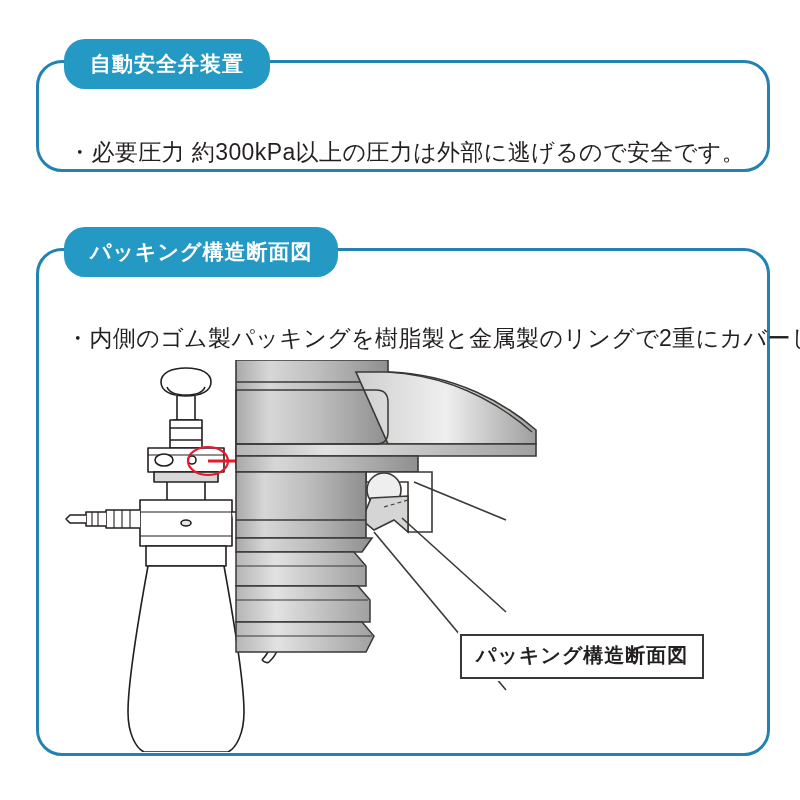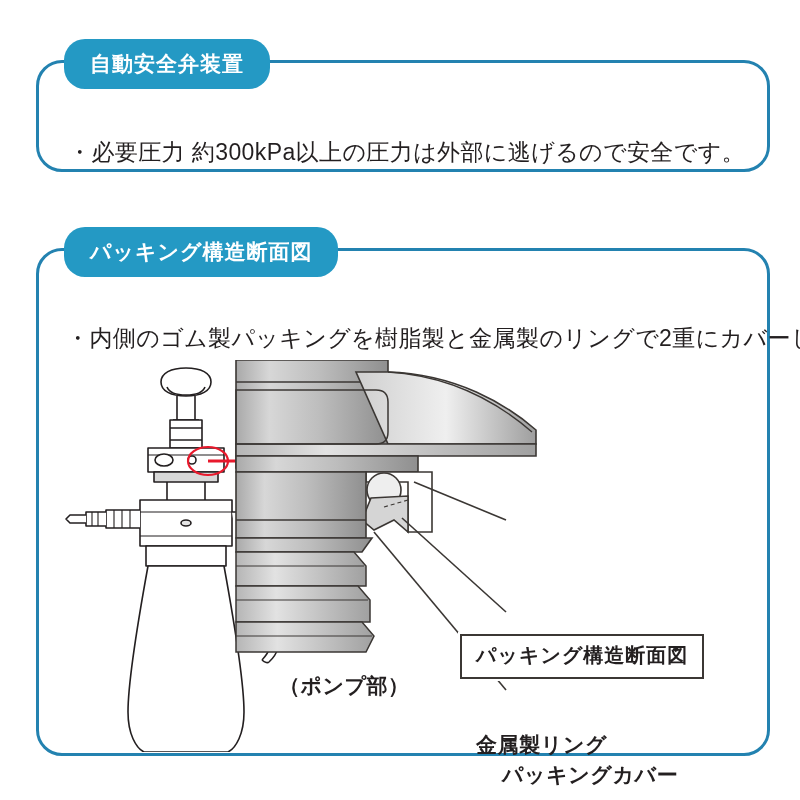--- a/index.html
+++ b/index.html
@@ -275,7 +275,6 @@
       </g>
     </svg>
 
-    <div class="pump-label">（ポンプ部）</div>
 
     <div class="fig-title-box">パッキング構造断面図</div>
 

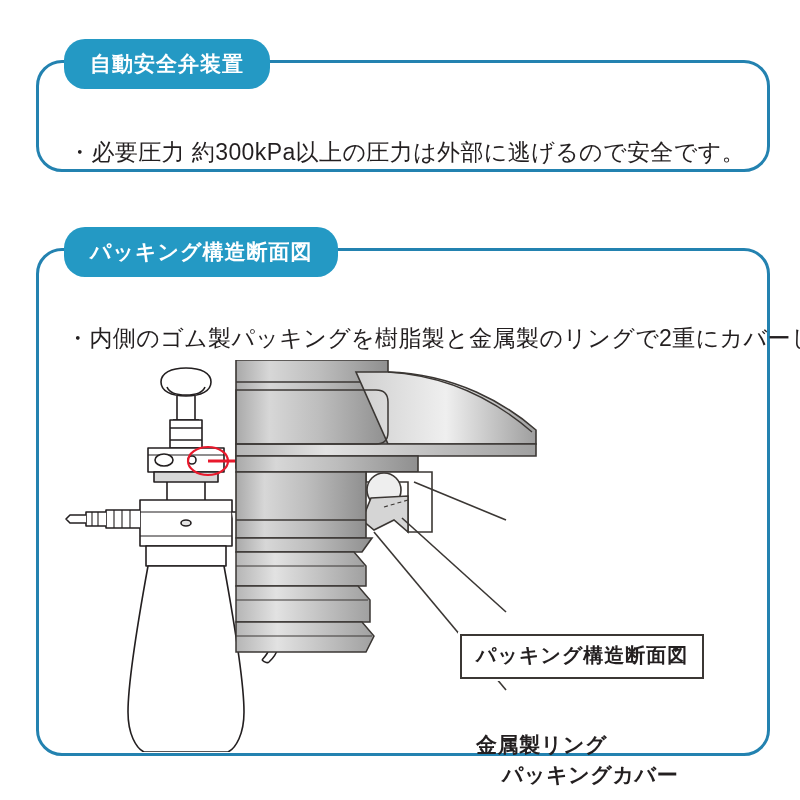--- a/index.html
+++ b/index.html
@@ -278,10 +278,6 @@
 
     <div class="fig-title-box">パッキング構造断面図</div>
 
-    <div class="callout" id="callout-metal-ring">
-      <span>金属製リング</span>
-      <span class="sub">パッキングカバー</span>
-    </div>
 
   </div>
 </div>

